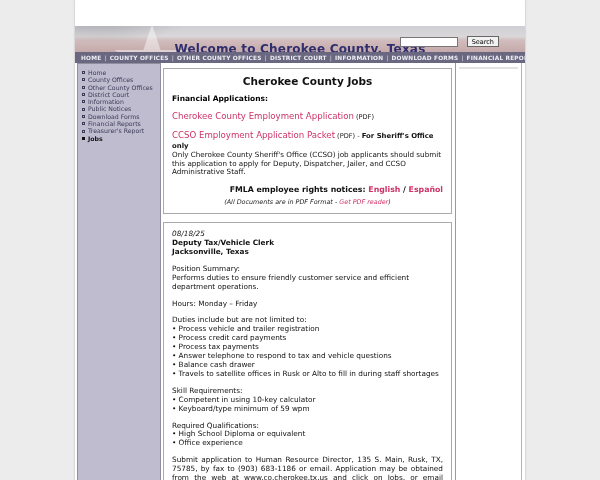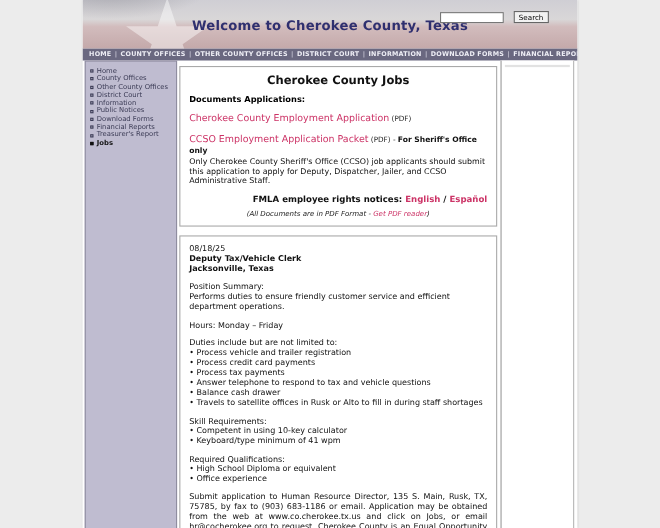--- a/index.html
+++ b/index.html
@@ -7,7 +7,7 @@
   #page { position:relative; width:450px; height:480px; margin:0 auto; background:#ffffff; overflow:hidden; box-shadow:0 0 2px rgba(0,0,0,.25); }
 
   
-  #banner { position:relative; height:44px; background:linear-gradient(180deg,#cfced4 0%,#d9d7d8 40%,#d2bcbd 55%,#c4a9aa 100%); overflow:hidden; }
+  #banner { position:relative; height:26px; background:linear-gradient(180deg,#cfced4 0%,#d9d7d8 40%,#d2bcbd 55%,#c4a9aa 100%); overflow:hidden;margin-top:26px; }
   #banner .smudge { position:absolute; left:-20px; top:-18px; width:150px; height:40px; background:radial-gradient(ellipse at 30% 20%, rgba(90,90,100,.35), rgba(0,0,0,0) 60%); }
   .star { position:absolute; left:38px; top:-2px; width:78px; height:74px; background:rgba(255,255,255,.45); clip-path:polygon(50% 0%,61% 35%,98% 35%,68% 57%,79% 91%,50% 70%,21% 91%,32% 57%,2% 35%,39% 35%); }
   #banner-title { position:absolute; left:0; right:0; top:16px; text-align:center; font-size:12px; font-weight:bold; color:#2f2f6f; letter-spacing:.2px; }

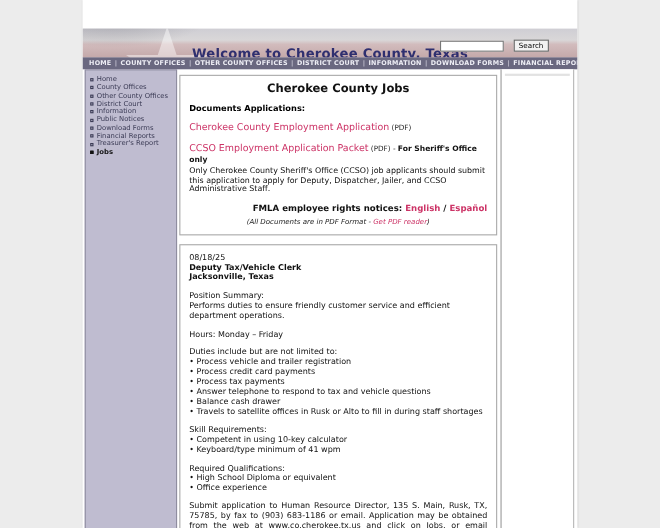--- a/index.html
+++ b/index.html
@@ -136,7 +136,7 @@
 
       <div class="panel" id="panel-apps">
         <div id="jobs-title">Cherokee County Jobs</div>
-        <div class="bold-label">Documents Applications:</div>
+        <div class="bold-label">Financial Applications:</div>
 
         <div class="app-line">
           <span class="red-link">Cherokee County Employment Application</span><span class="pdf-tag"> (PDF)</span>

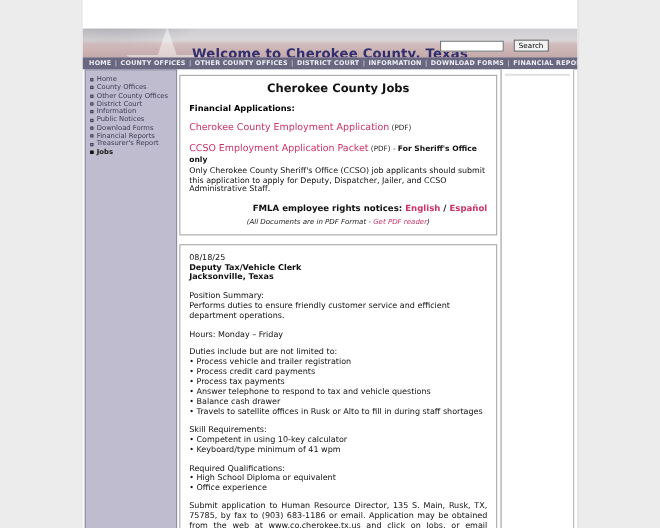--- a/index.html
+++ b/index.html
@@ -47,7 +47,7 @@
   .pdf-note { text-align:center; font-size:6.4px; font-style:italic; margin:4px 0 3px 0; color:#222; }
 
   .job-text { font-size:7.3px; line-height:8.9px; color:#111; }
-  .job-date { margin-top:2px; }
+  .job-date { margin-top:2px;font-style:italic; }
   .job-heading { font-weight:bold; }
   .spacer { height:8px; }
   .just { text-align:justify; }

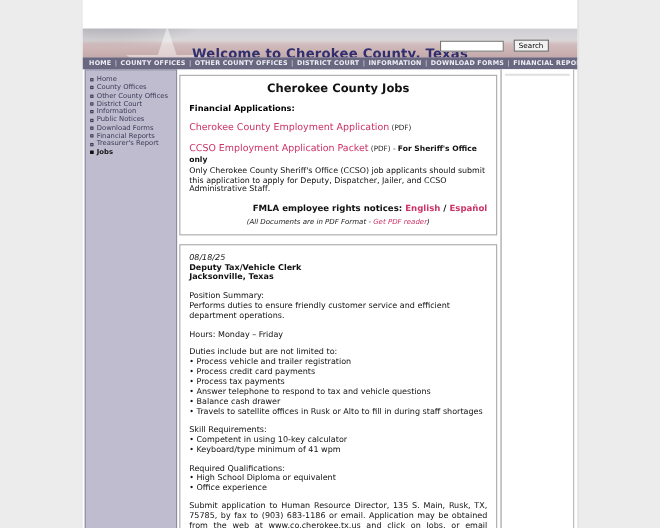--- a/index.html
+++ b/index.html
@@ -186,7 +186,7 @@
         <div class="job-text">Skill Requirements:</div>
         <div id="skills-list">
             <div class="job-text">• Competent in using 10-key calculator</div>
-            <div class="job-text">• Keyboard/type minimum of 41 wpm</div>
+            <div class="job-text">• Keyboard/type minimum of 59 wpm</div>
           </div>
         <div class="spacer"></div>
 

